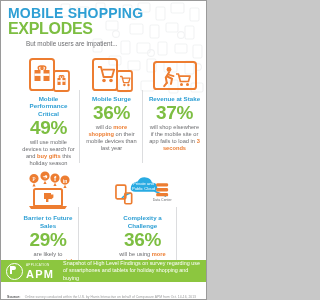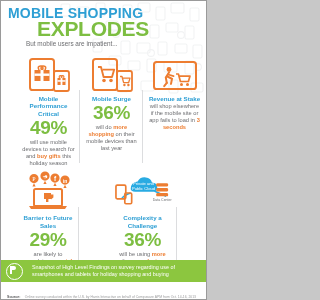--- a/index.html
+++ b/index.html
@@ -27,10 +27,9 @@
     letter-spacing:.2px;line-height:12px;white-space:nowrap;
   }
   .title-2{
-    color:#7dbe42;font-weight:bold;font-size:21px;
+    color:#7dbe42;font-weight:bold;font-size:16px;
     letter-spacing:-.3px;line-height:21px;margin-top:-1px;
     white-space:nowrap;
-    margin-left:29px;
   }
   .subtitle{
     color:#6d6e71;font-size:6.4px;line-height:8px;

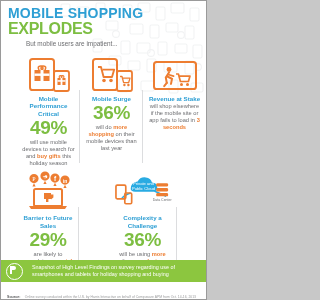--- a/index.html
+++ b/index.html
@@ -206,6 +206,7 @@
         </svg>
       </div>
       <div class="cell-title">Revenue at Stake</div>
+      <div class="stat">37%</div>
       <div class="desc"><span>will shop elsewhere if the mobile site or app fails to load in </span><span class="hl">3 seconds</span></div>
     </div>
   </div>

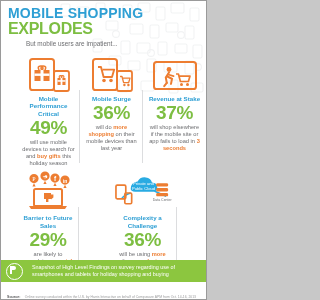--- a/index.html
+++ b/index.html
@@ -282,6 +282,10 @@
   <div class="footer-bar">
     <div class="logo">
       <div class="logo-mark"></div>
+      <div class="logo-text">
+        <div class="logo-top">APPLICATION</div>
+        <div class="logo-main">APM</div>
+      </div>
     </div>
     <div class="footer-text">Snapshot of High Level Findings on survey regarding use of smartphones and tablets for holiday shopping and buying</div>
   </div>

